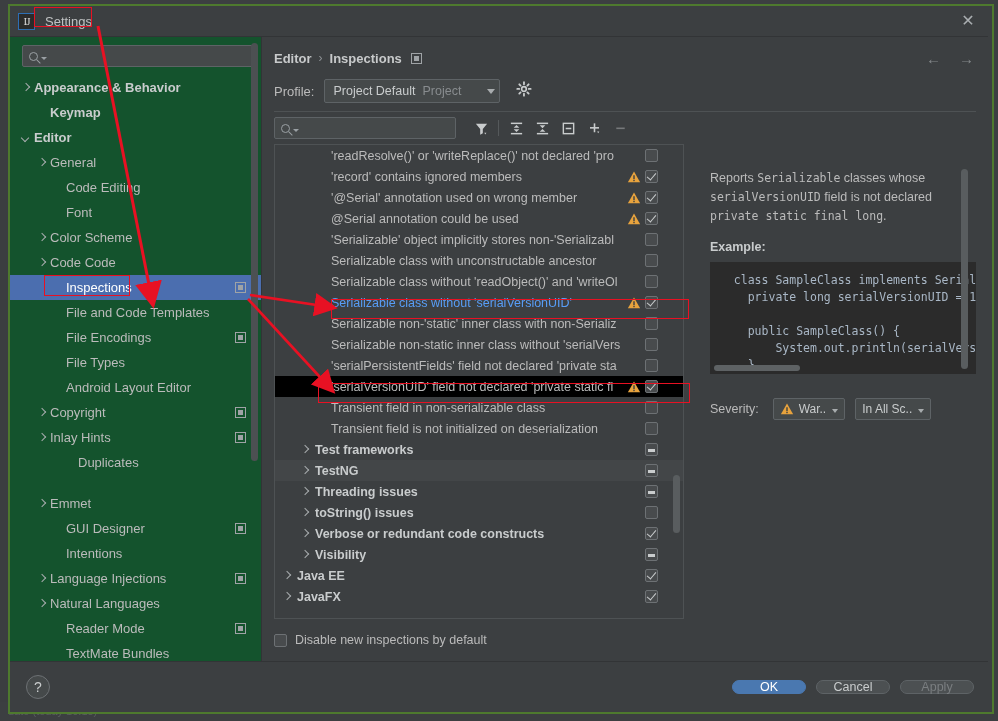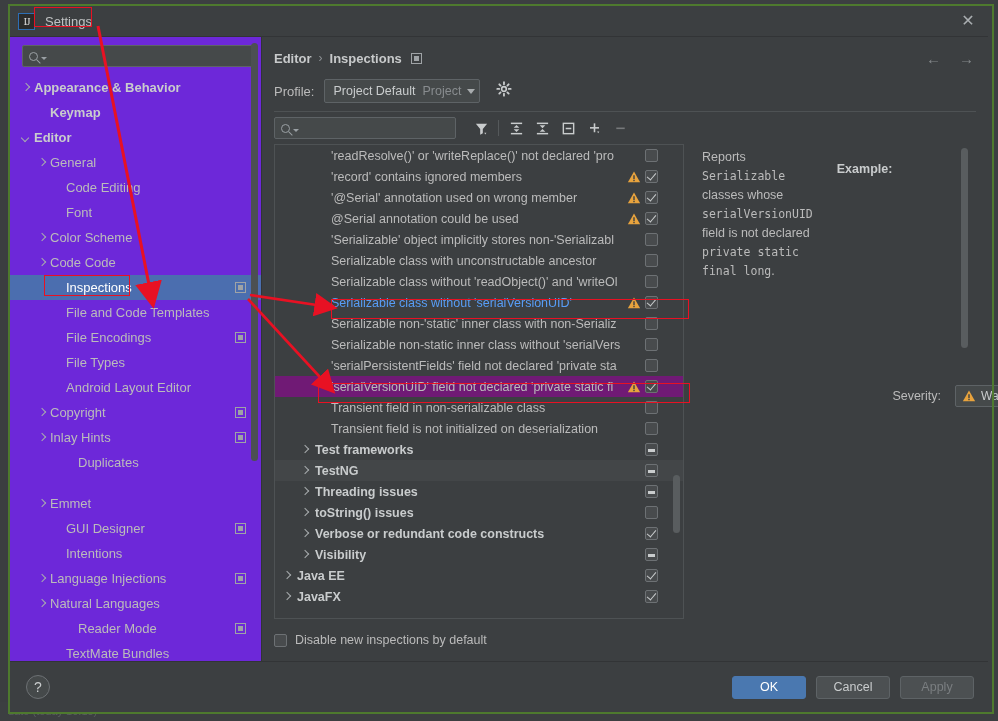--- a/index.html
+++ b/index.html
@@ -61,7 +61,7 @@
 
   
   .sidebar {
-    width:252px; background:#6d28d9; display:flex; flex-direction:column;
+    width:252px; background:#14532d; display:flex; flex-direction:column;
     position:relative; flex-shrink:0;
   }
   .search-wrap { padding:8px 8px 6px 12px; }

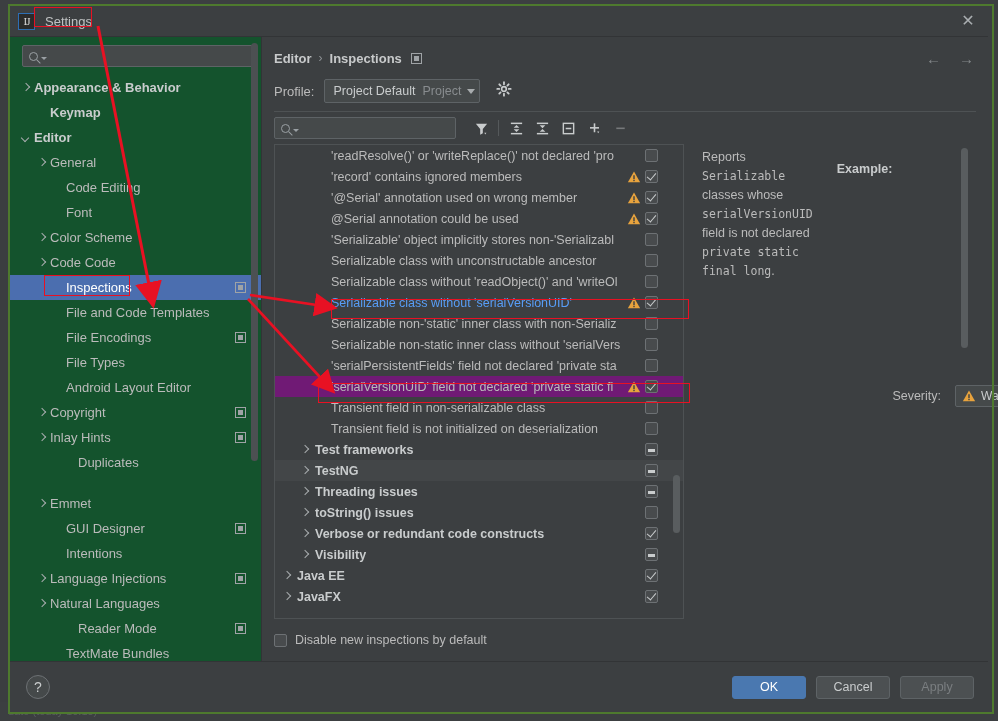--- a/index.html
+++ b/index.html
@@ -137,7 +137,7 @@
   }
   .profile-label { color:#bbbbbb; font-size:13px; margin-right:10px; }
   .combo {
-    width:156px;height:24px;background:#45494a;border:1px solid #5e6366;
+    width:176px;height:24px;background:#45494a;border:1px solid #5e6366;
     display:flex;align-items:center;padding:0 4px 0 8px;border-radius:2px;
   }
   .combo .val { color:#c9cccd; font-size:12.5px; }

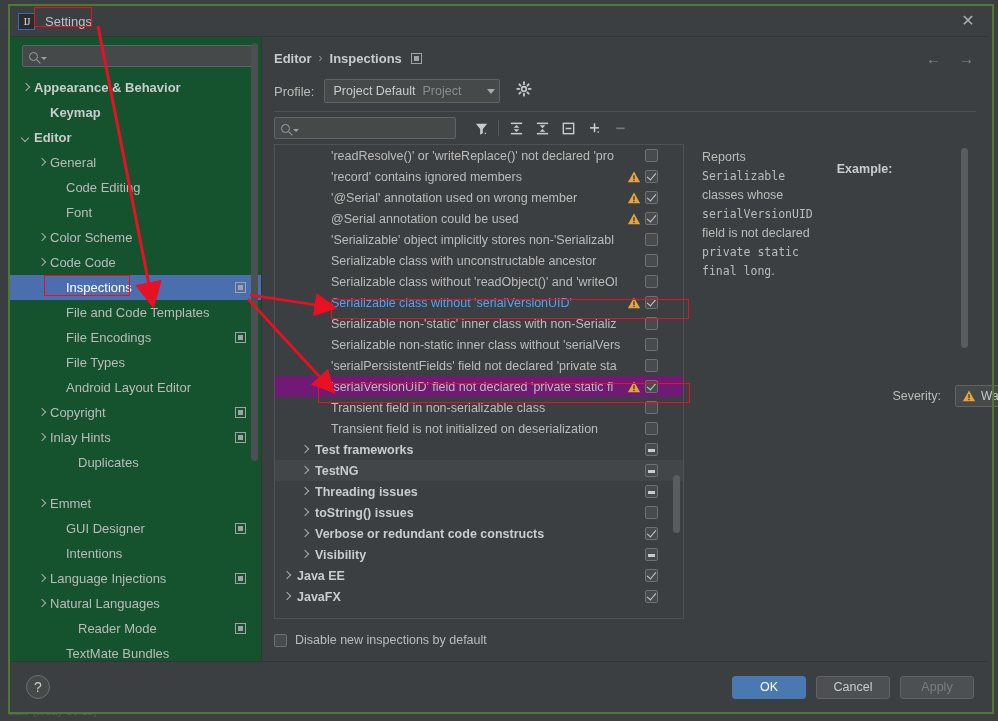--- a/index.html
+++ b/index.html
@@ -159,7 +159,7 @@
   .tb-divider { width:1px;height:16px;background:#55595b; margin:0 4px; }
 
   
-  .main-split { flex:1; display:flex; padding:0 12px 0 12px; min-height:0; gap:0; }
+  .main-split { flex:1; display:flex; padding:0 12px 0 12px; min-height:0; gap:8px; }
   .list-panel {
     width:410px; background:#3c3f41; border:1px solid #4e5254;
     position:relative; overflow:hidden; flex-shrink:0;

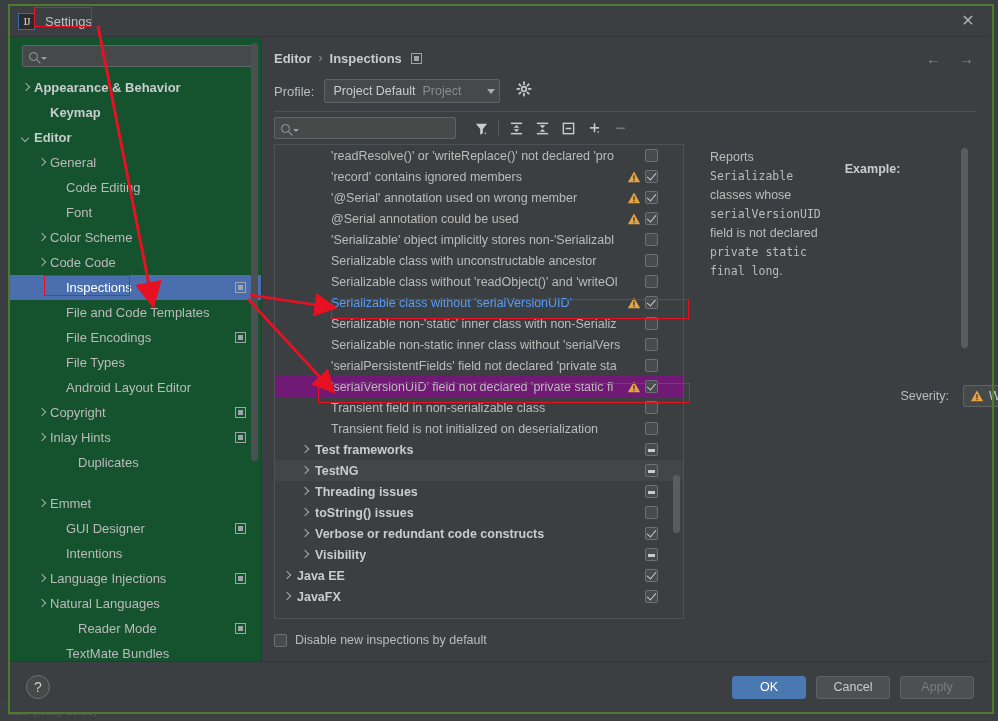--- a/index.html
+++ b/index.html
@@ -201,7 +201,7 @@
 
   .desc-panel {
     flex:1; margin-left:18px; position:relative; min-width:0;
-    display:flex; flex-direction:row; padding-top:4px;
+    display:flex; flex-direction:column; padding-top:4px;margin-top:21px;
   }
   .desc-text { color:#bbbbbb; font-size:12.5px; line-height:19px; padding-right:24px; }
   .mono { font-family:"DejaVu Sans Mono", monospace; font-size:11.5px; }

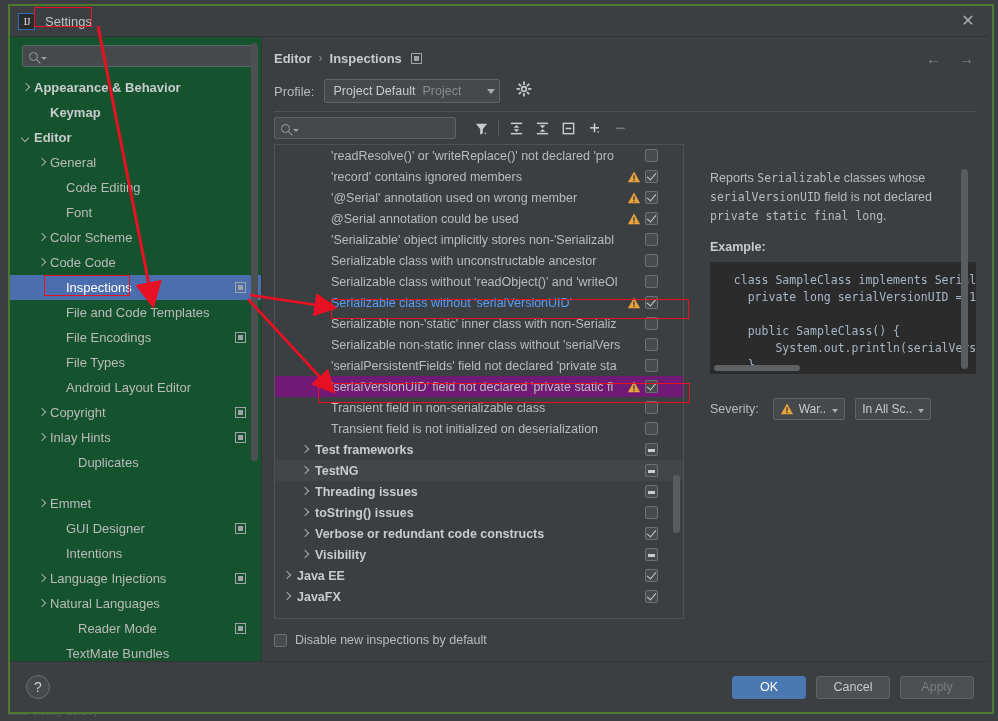--- a/index.html
+++ b/index.html
@@ -590,7 +590,7 @@
                     <span class="cbox"></span>
                   </span>
                 </div>
-                <div class="irow" style="background: #701a75;">
+                <div class="irow" style="background: #000000;">
                   <span class="txt">'serialVersionUID' field not declared 'private static fi</span>
                   <span style="width: 18px; display: flex; align-items: center; justify-content: center; flex-shrink: 0;">
                     <svg class="warn-ico" viewBox="0 0 16 16">

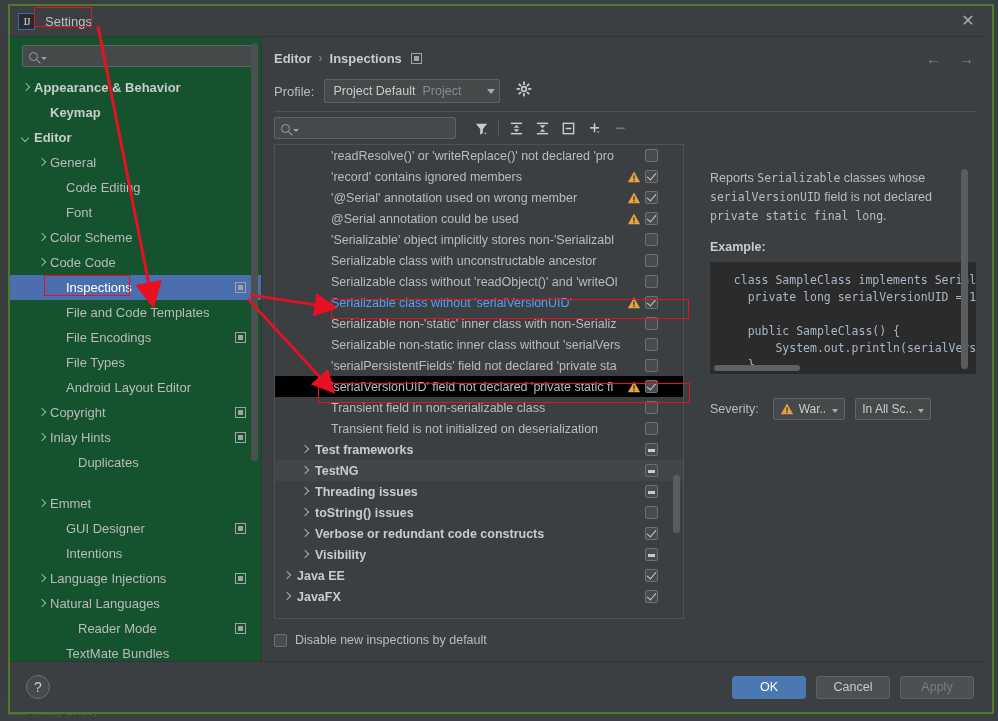--- a/index.html
+++ b/index.html
@@ -385,7 +385,7 @@
               <span class="arrow right"></span>
               <span>Natural Languages</span>
             </div>
-            <div class="tnode" style="padding-left: 42px; margin-left: 12px;">
+            <div class="tnode" style="padding-left: 42px;">
               <span class="arrow"></span>
               <span>Reader Mode</span>
               <span class="badge"></span>

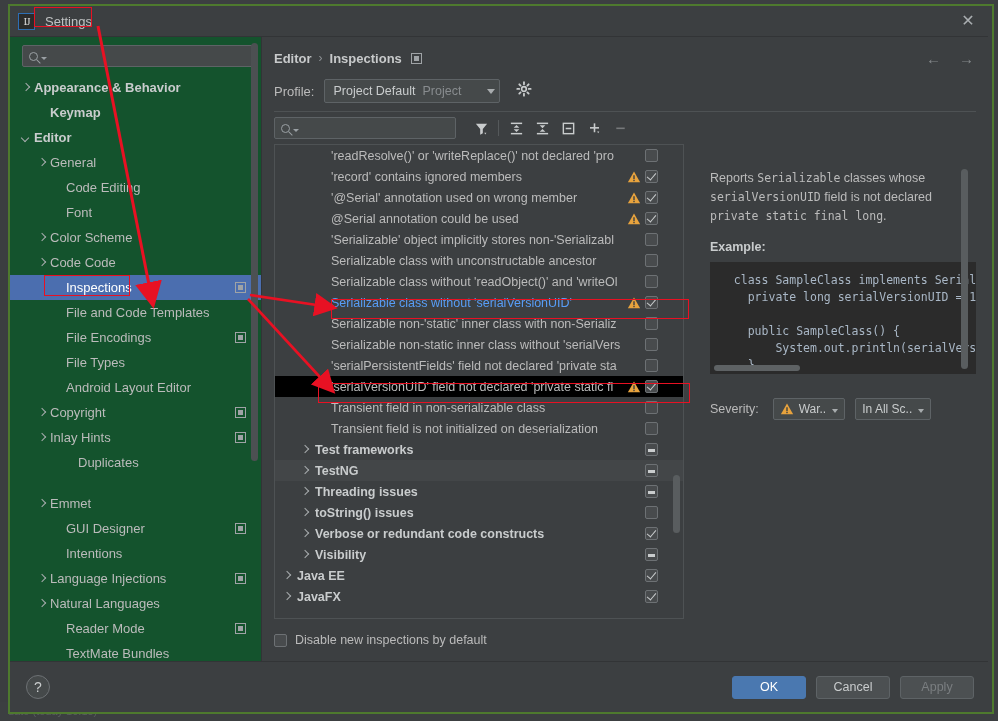--- a/index.html
+++ b/index.html
@@ -255,7 +255,7 @@
   }
   .btns { margin-left:auto; display:flex; gap:10px; }
   .btn {
-    min-width:74px;height:23px;border-radius:3px;border:1px solid #5e6366;
+    min-width:74px;height:14px;border-radius:9px;border:1px solid #5e6366;
     background:#4c5052; color:#c9cccd; font-size:12.5px;
     display:flex;align-items:center;justify-content:center;cursor:pointer; padding:0 12px;
   }

